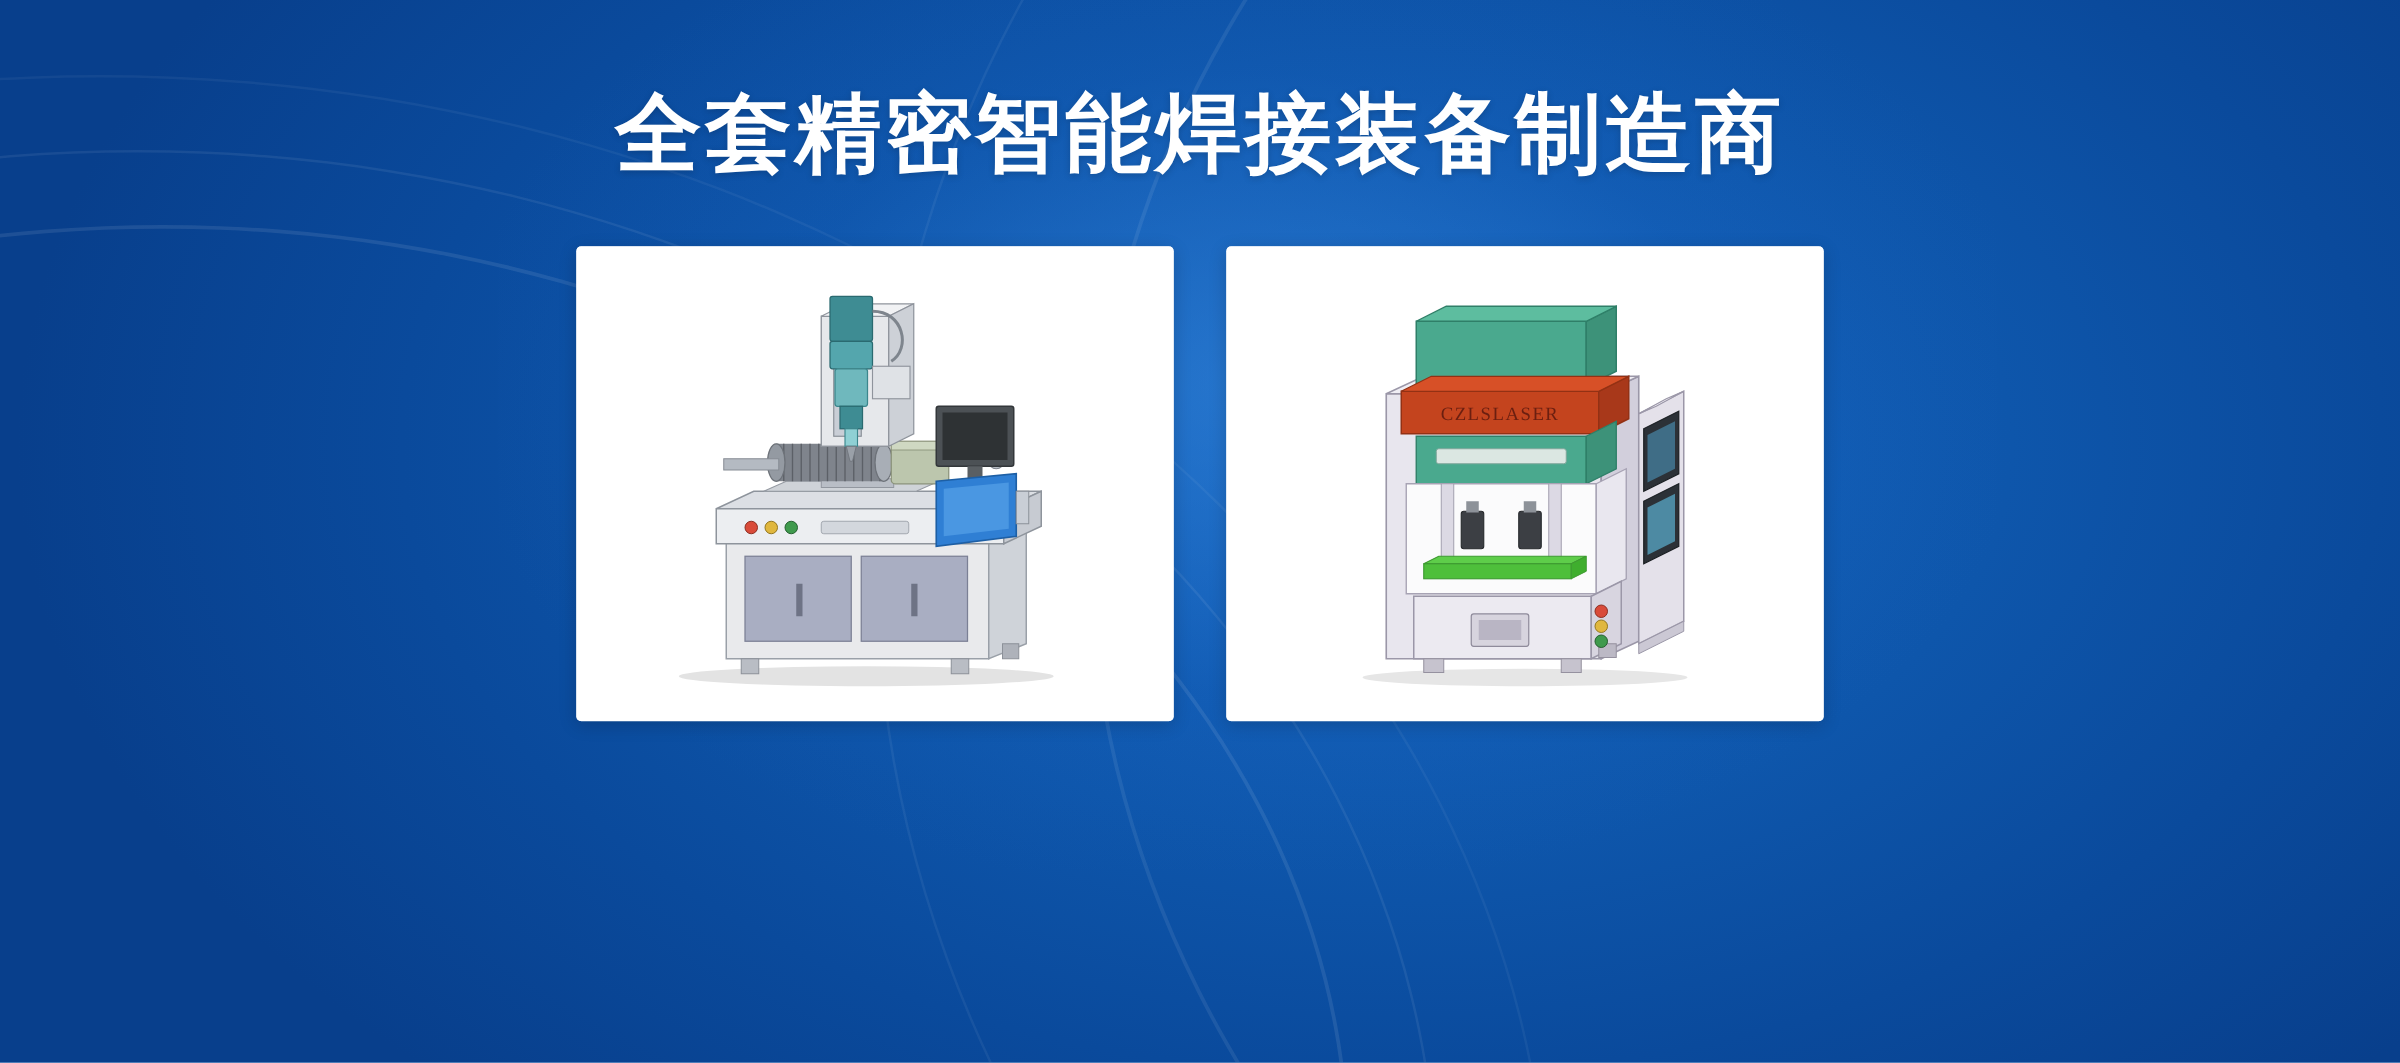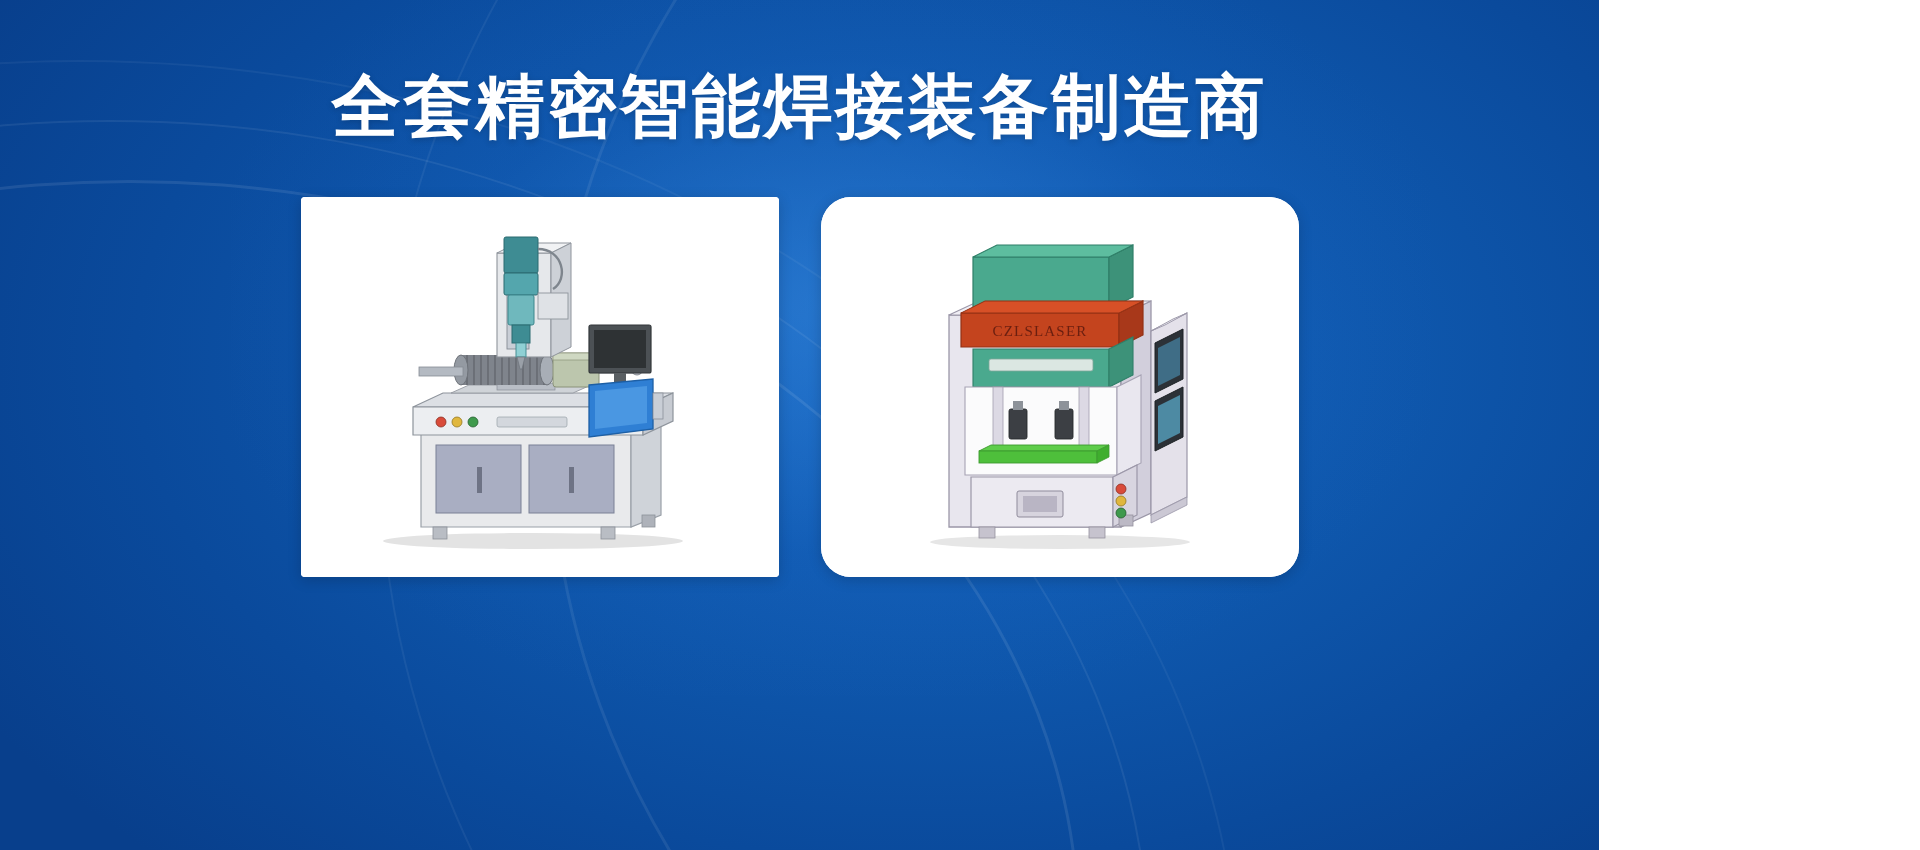--- a/index.html
+++ b/index.html
@@ -11,7 +11,7 @@
   }
   .banner {
     position: relative;
-    width: 1599px;
+    width: 1920px;
     height: 850px;
     background: #0a4fa0;
     background-image:

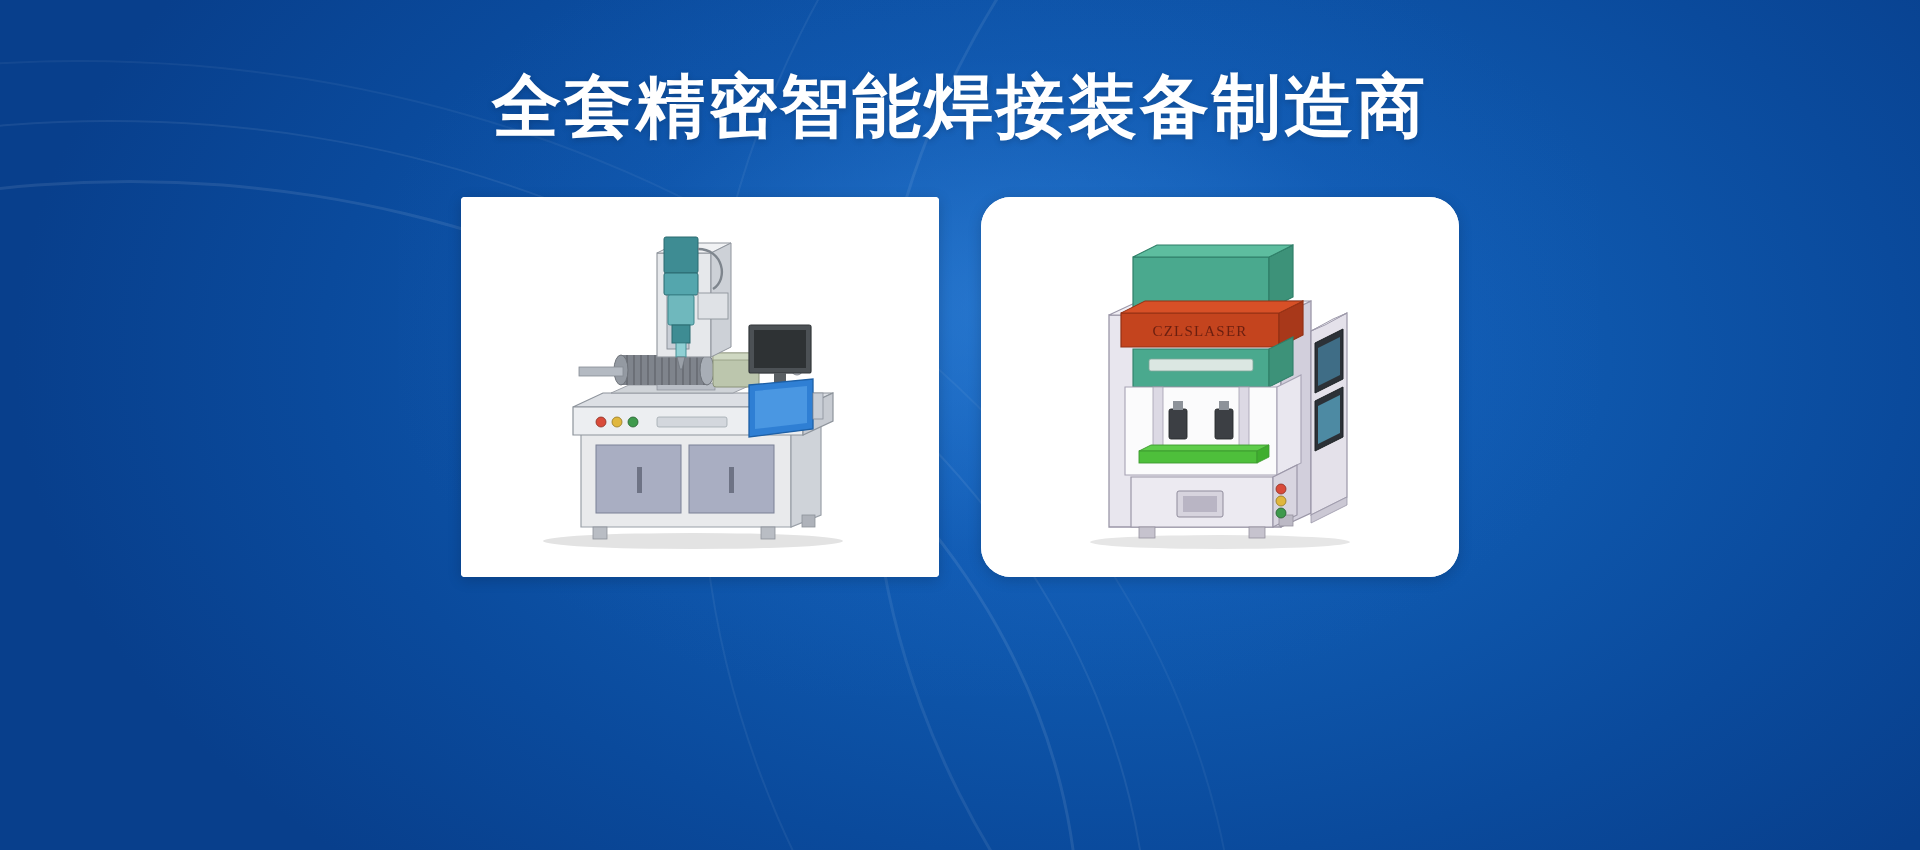--- a/index.html
+++ b/index.html
@@ -75,7 +75,7 @@
     overflow: hidden;
   }
   .card-a { width: 478px; height: 380px; }
-  .card-b { width: 478px; height: 380px; border-radius: 30px; }
+  .card-b { width: 478px; height: 380px; }
 
   
   .machA { position: absolute; left: 0; top: 0; width: 100%; height: 100%; }

